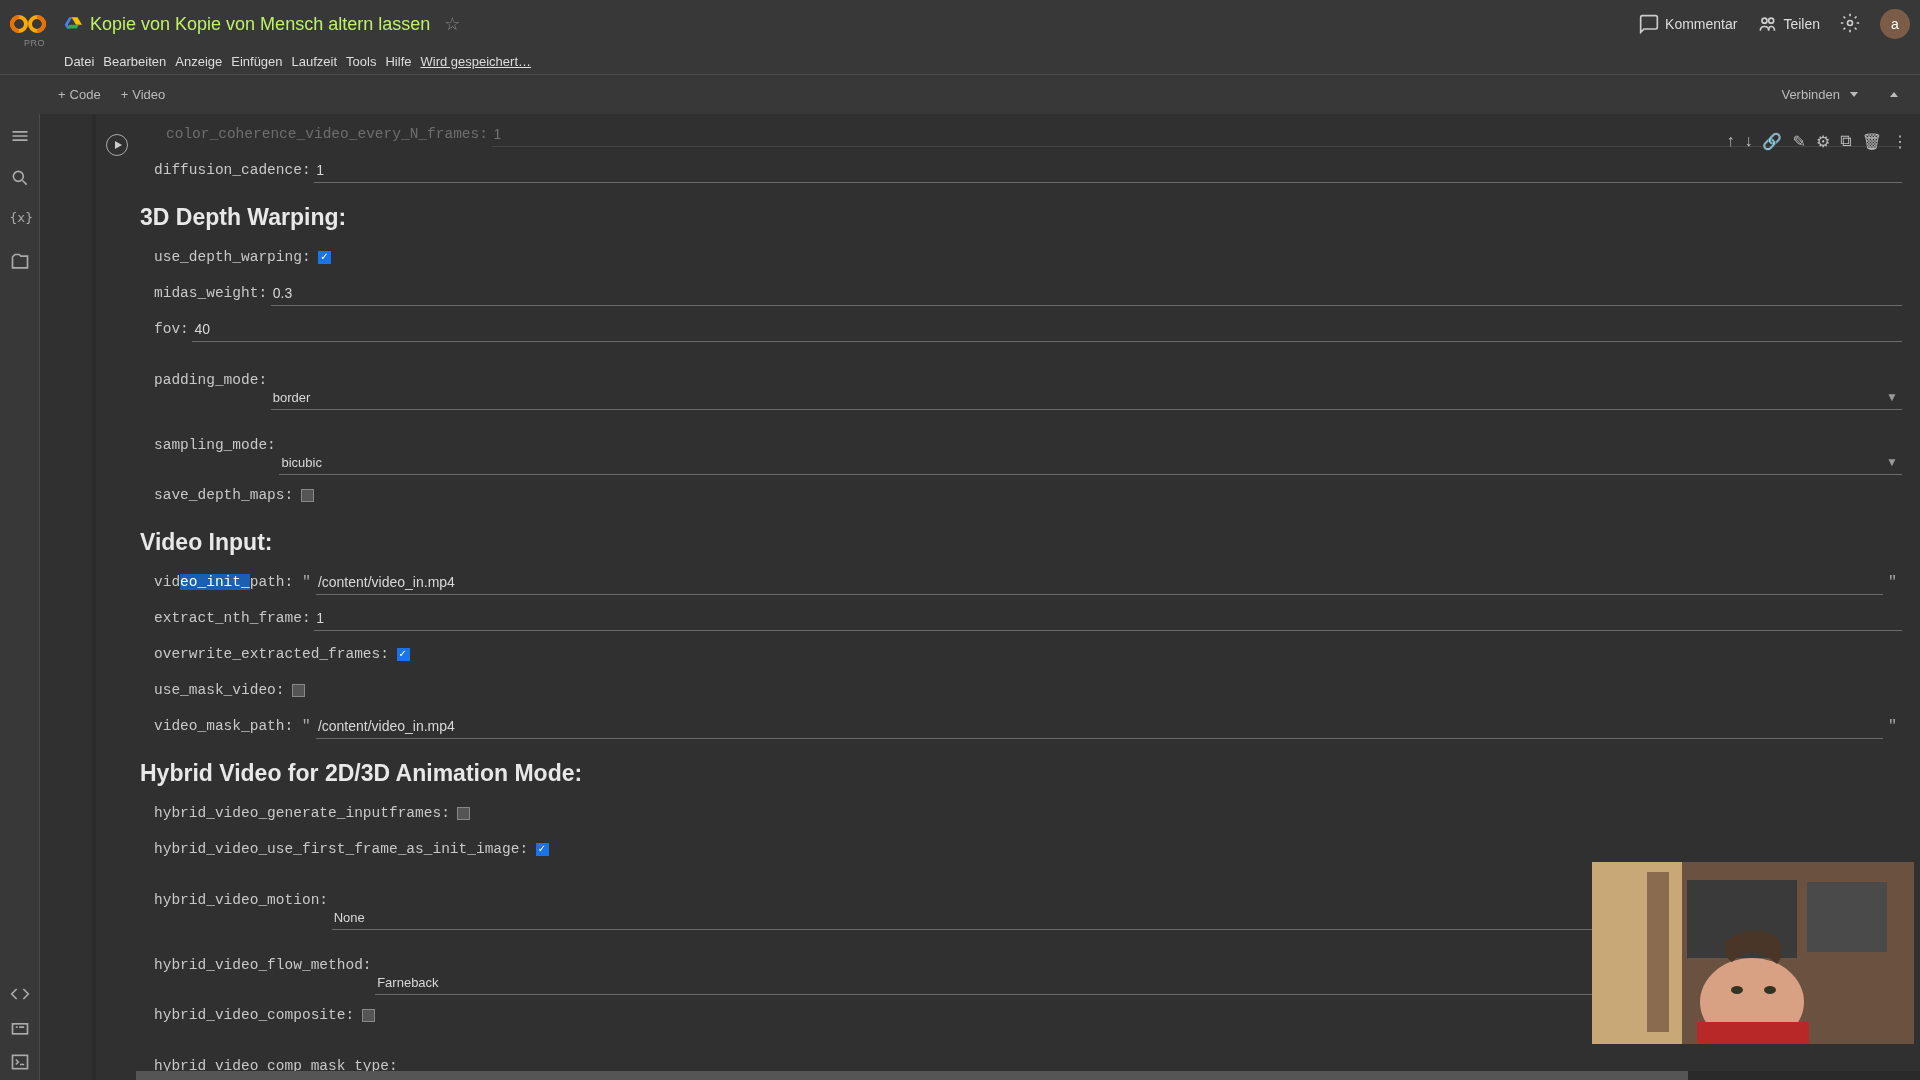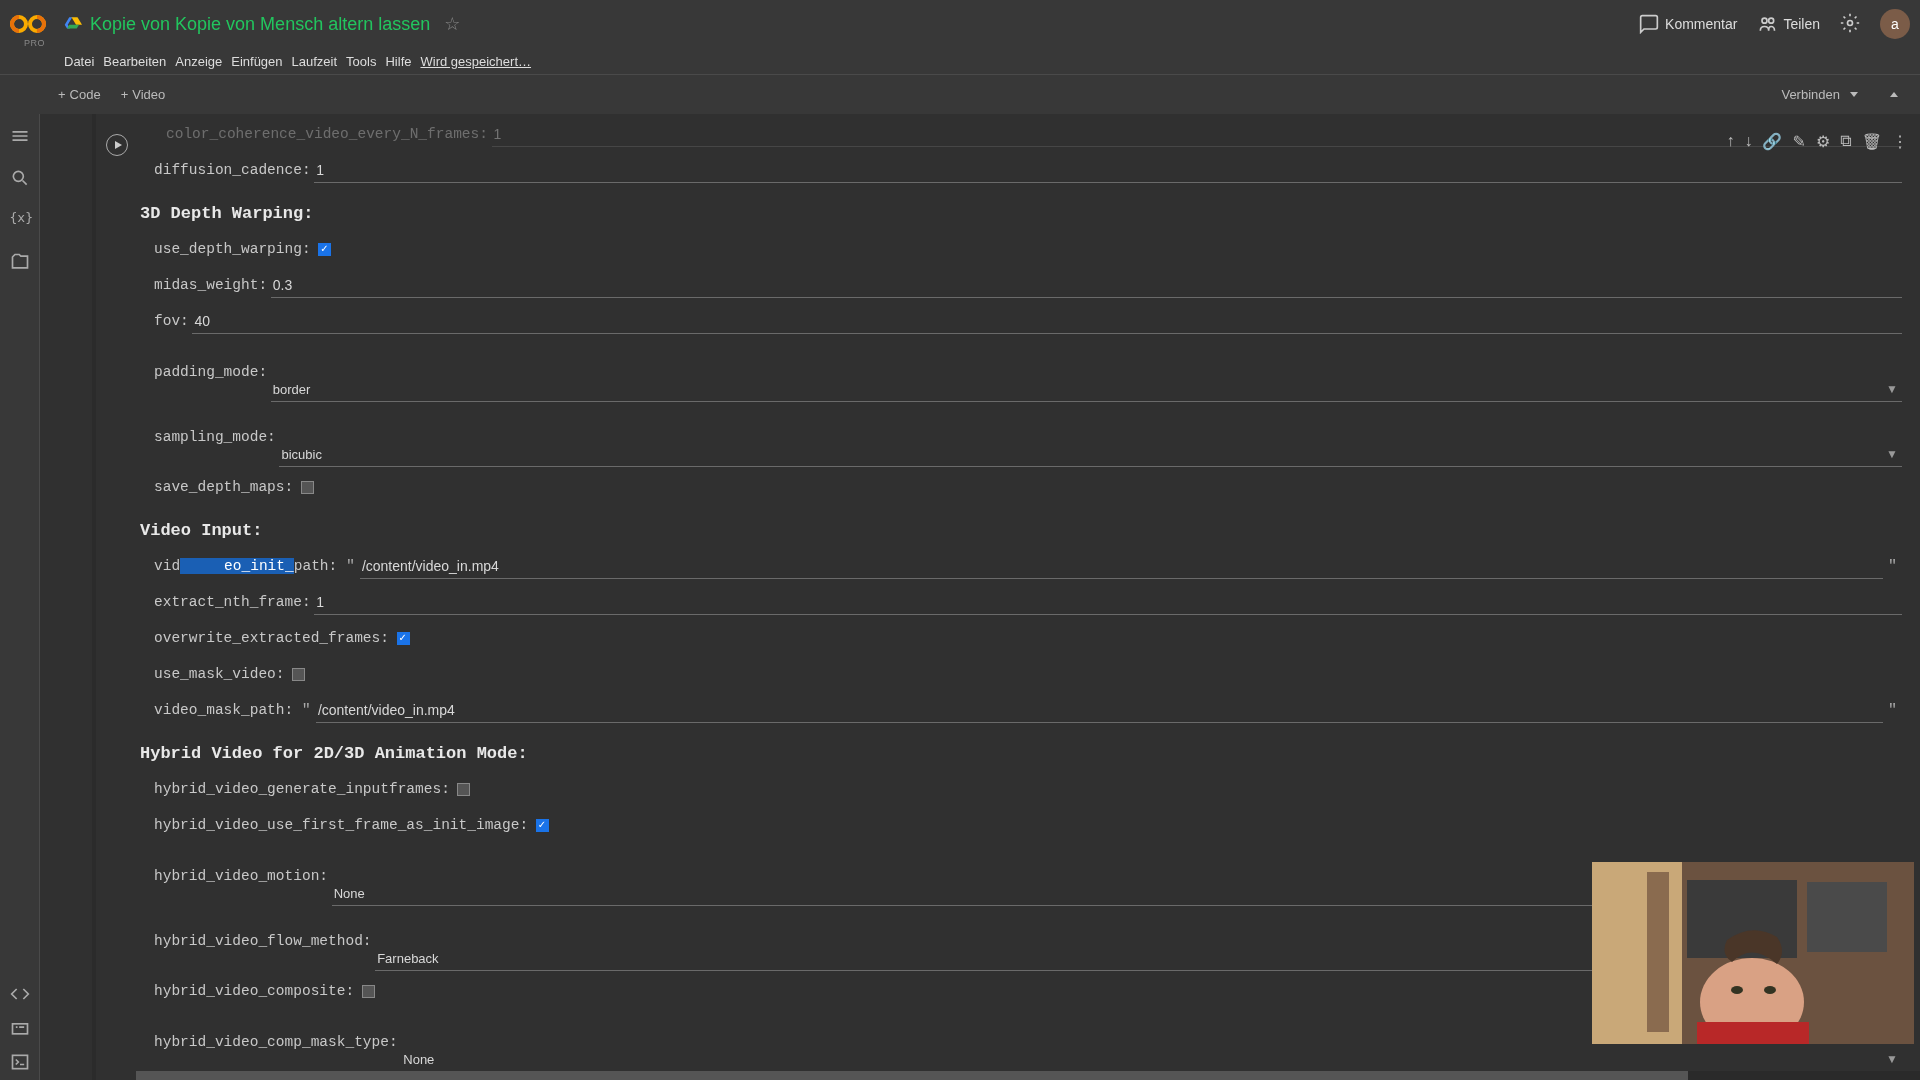--- a/index.html
+++ b/index.html
@@ -39,7 +39,7 @@
 }
 .doc-title {
   font-size: 18px;
-  color: #22c55e;
+  color: #bef264;
   margin-left: 8px;
   font-weight: 400;
 }

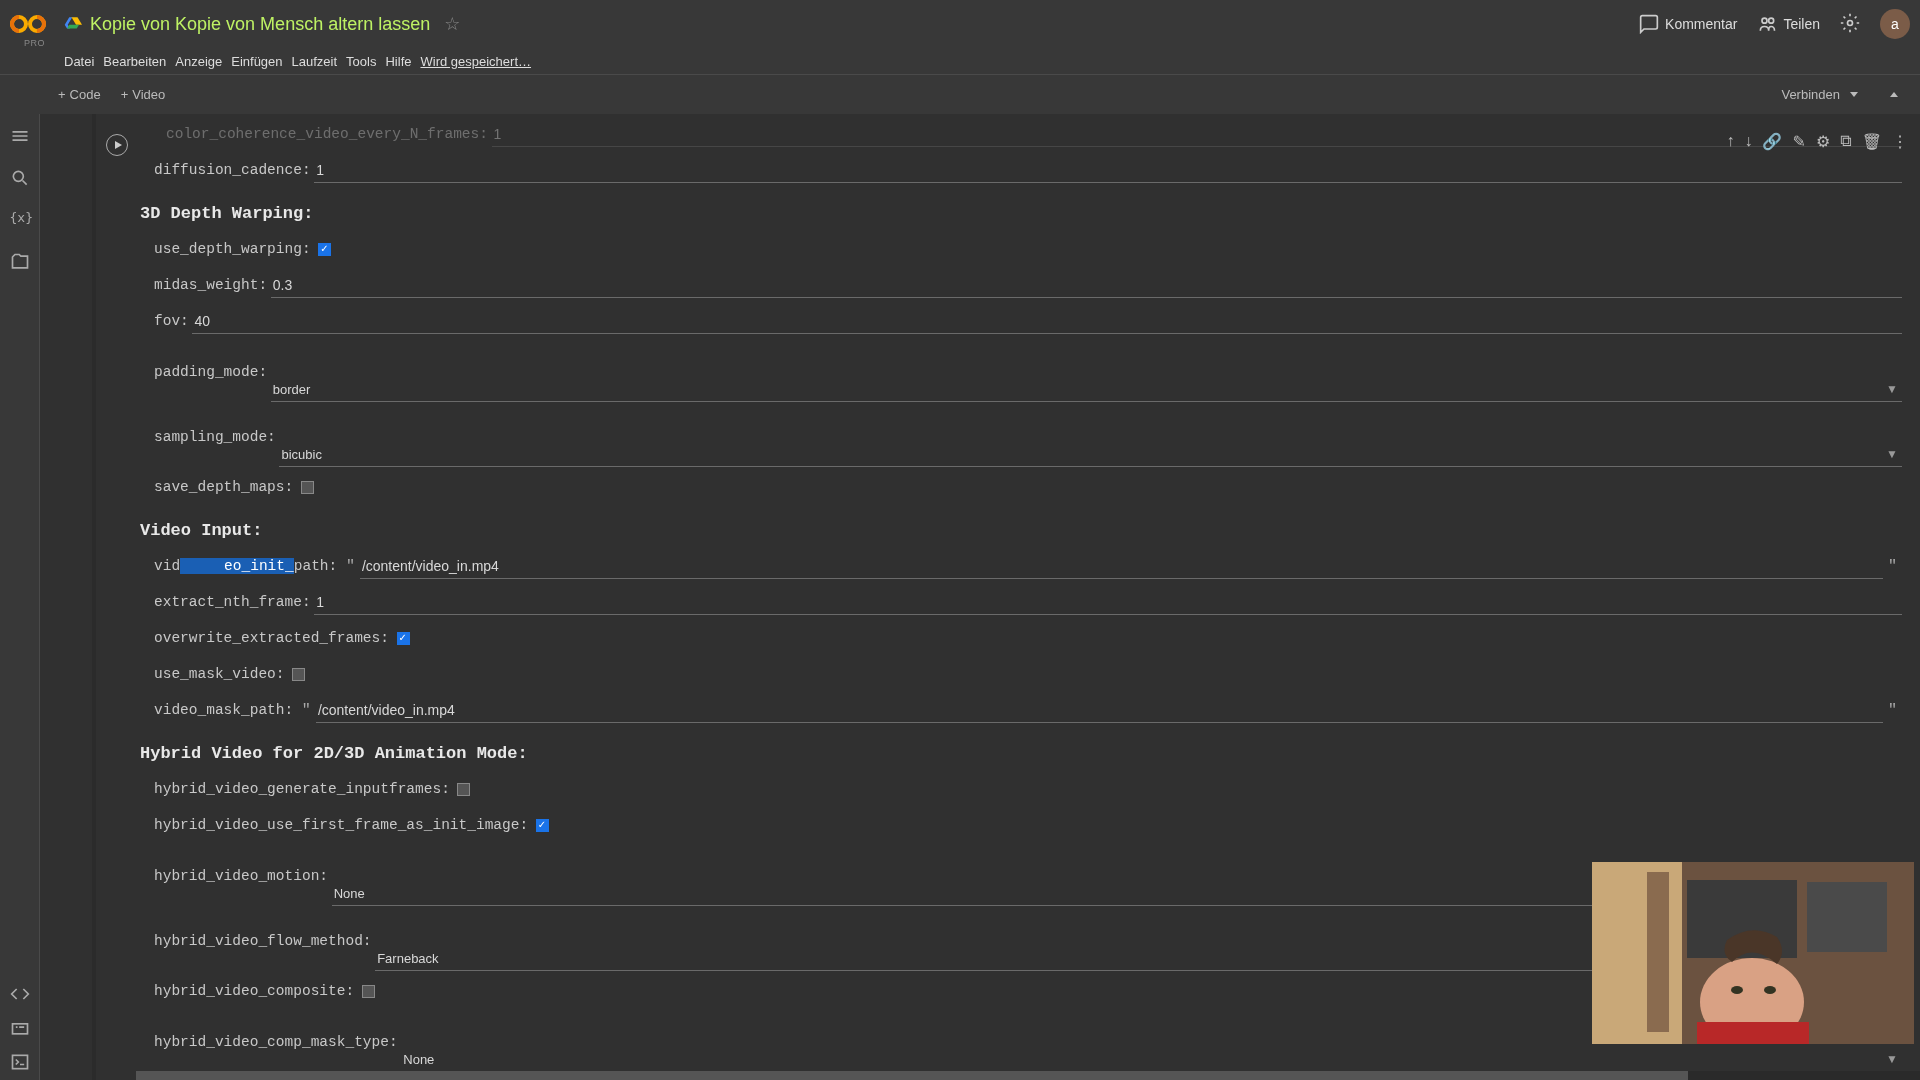--- a/index.html
+++ b/index.html
@@ -248,11 +248,10 @@
   border: 1px solid #888;
 }
 .section-h {
-  font-size: 17px;
+  font-size: 23px;
   font-weight: 600;
   color: #e8e8e8;
   margin: 18px 0 10px -14px;
-  font-family: Liberation Mono, monospace;
 }
 .quote-wrap {
   flex: 1;

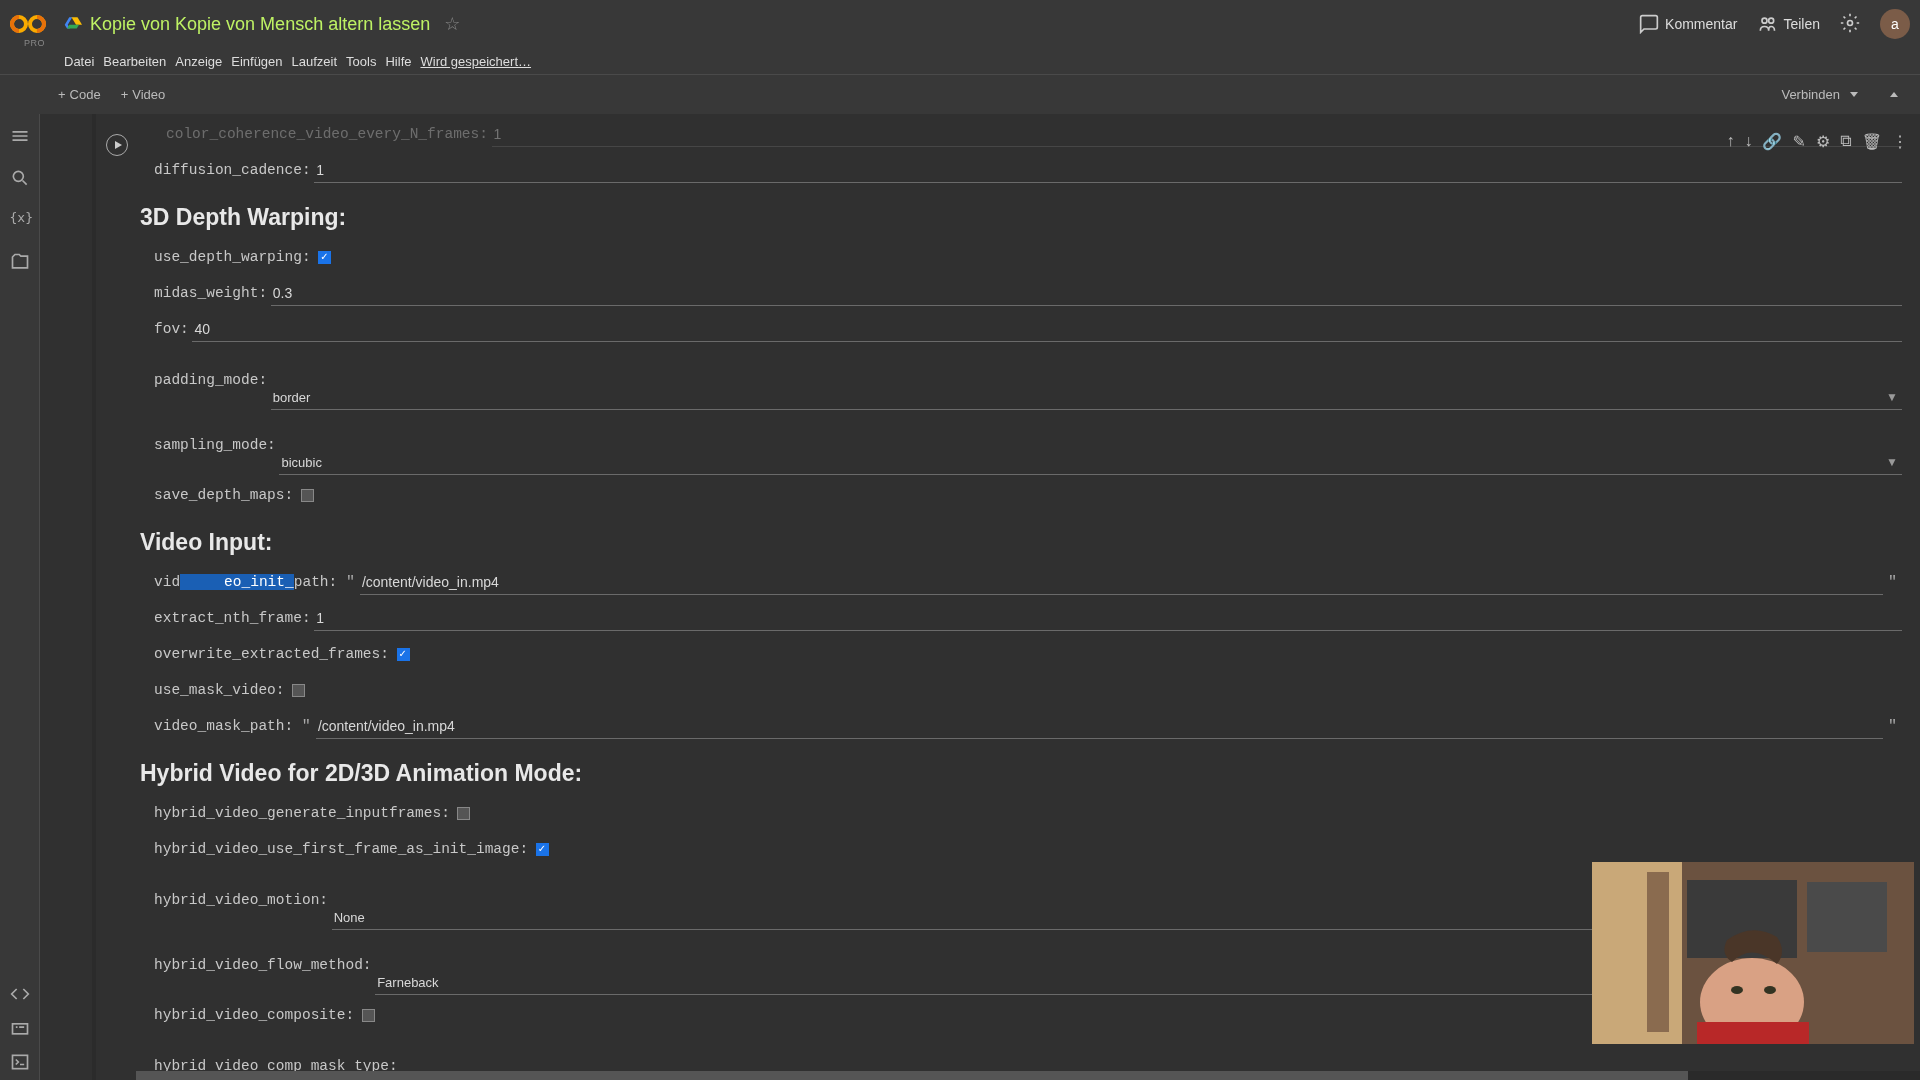--- a/index.html
+++ b/index.html
@@ -262,7 +262,6 @@
 .sel-highlight {
   background: #1a5fb4;
   color: #fff;
-  padding-left: 44px;
 }
 .scrollbar-h {
   position: absolute;

